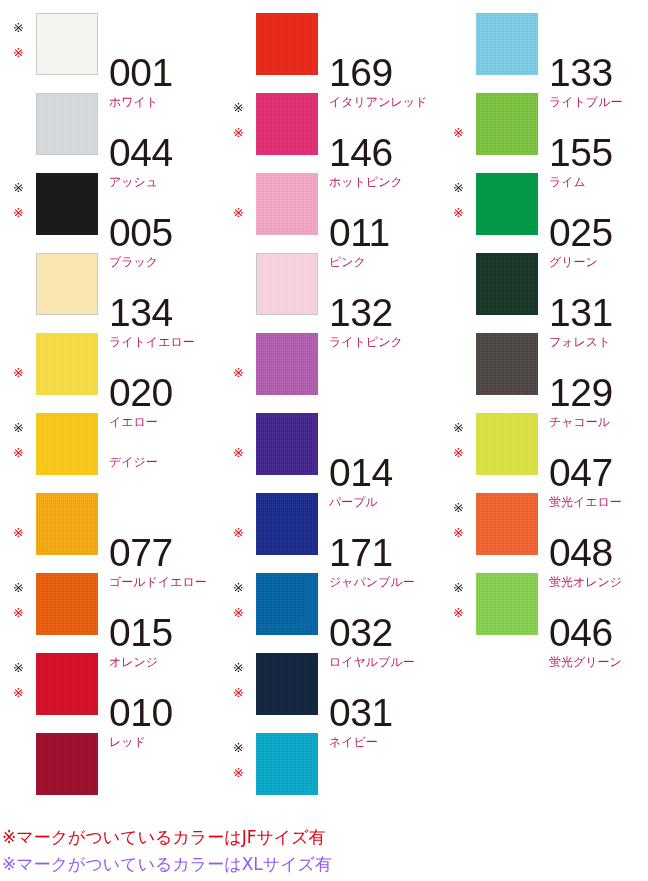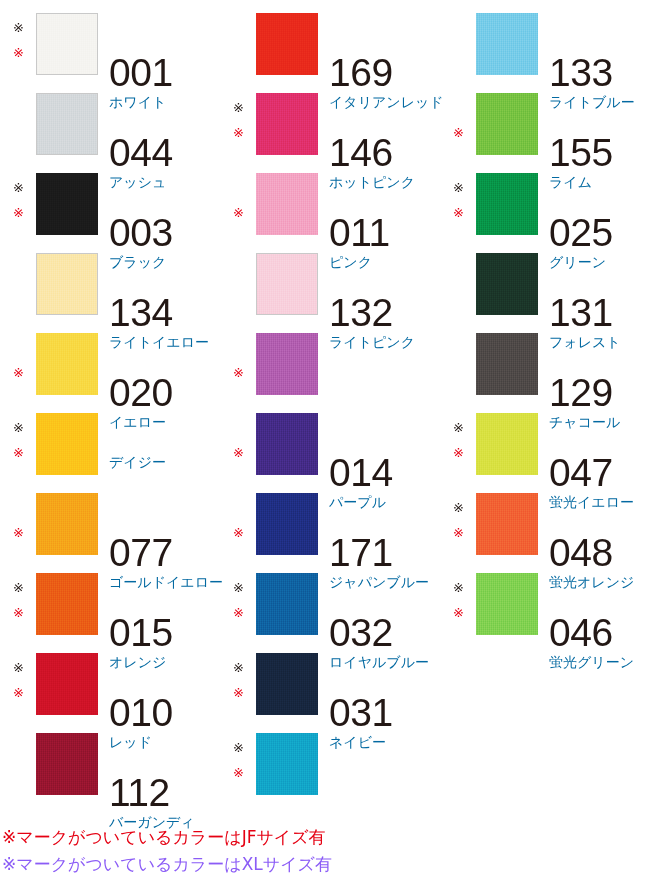--- a/index.html
+++ b/index.html
@@ -86,9 +86,9 @@
   }
   .cname {
     font-family: "DejaVu Sans", "Liberation Sans", sans-serif;
-    font-size: 14px;
+    font-size: 12px;
     line-height: 16px;
-    color: #0369a1;
+    color: #be185d;
     white-space: nowrap;
     margin-top: 1px;
   }

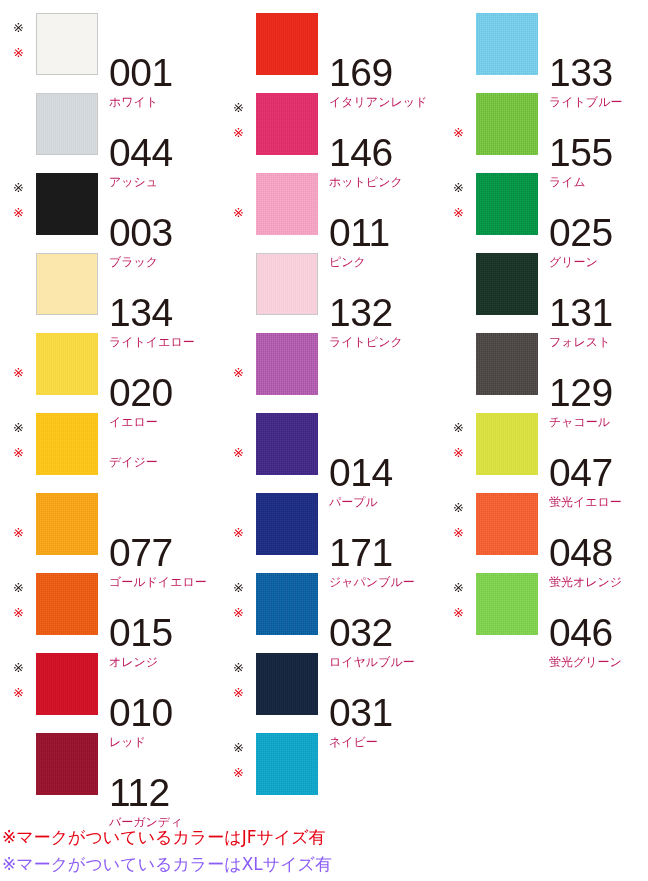--- a/index.html
+++ b/index.html
@@ -175,7 +175,7 @@
       </div>
       <div class="chip" style="background-color: rgb(27, 27, 27);"></div>
       <div class="info">
-        <div class="code">003</div>
+        <div class="code">005</div>
         <div class="cname">ブラック</div>
       </div>
     </div>

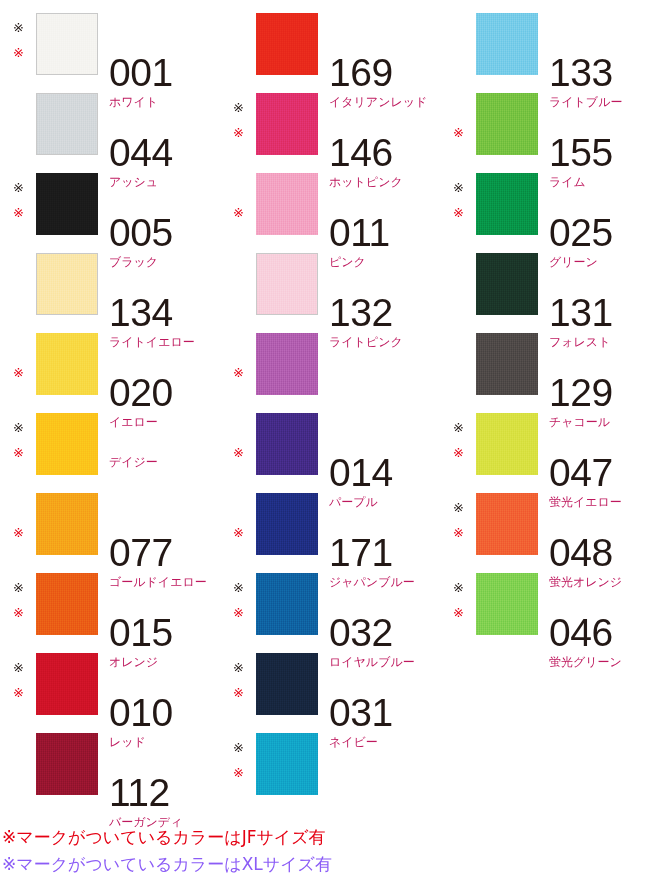--- a/index.html
+++ b/index.html
@@ -369,10 +369,6 @@
     <div class="swatch-cell">
       <div class="marks"></div>
       <div class="chip" style="background-color: rgb(150, 21, 47);"></div>
-      <div class="info">
-        <div class="code">112</div>
-        <div class="cname">バーガンディ</div>
-      </div>
     </div>
     <div class="swatch-cell">
       <div class="marks">

